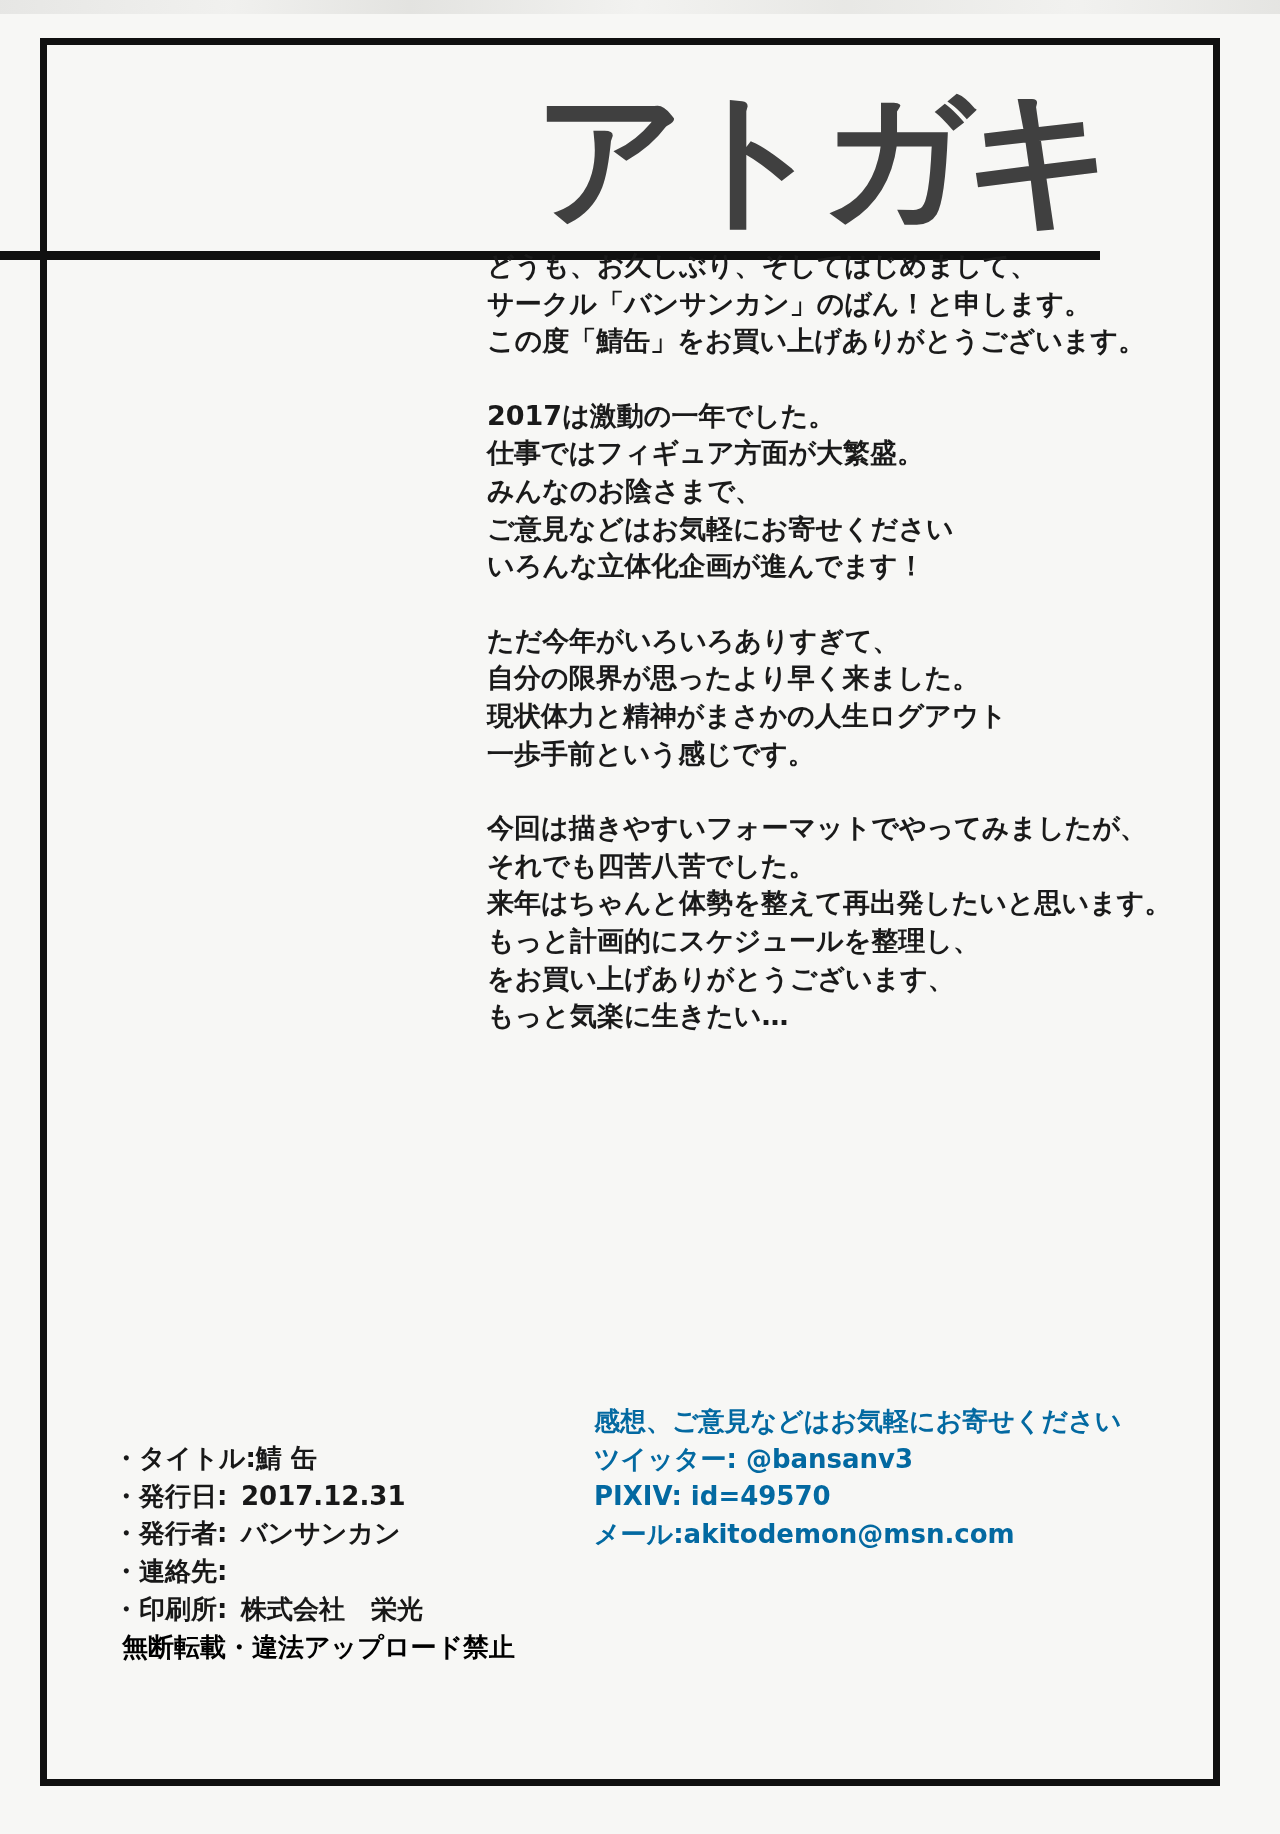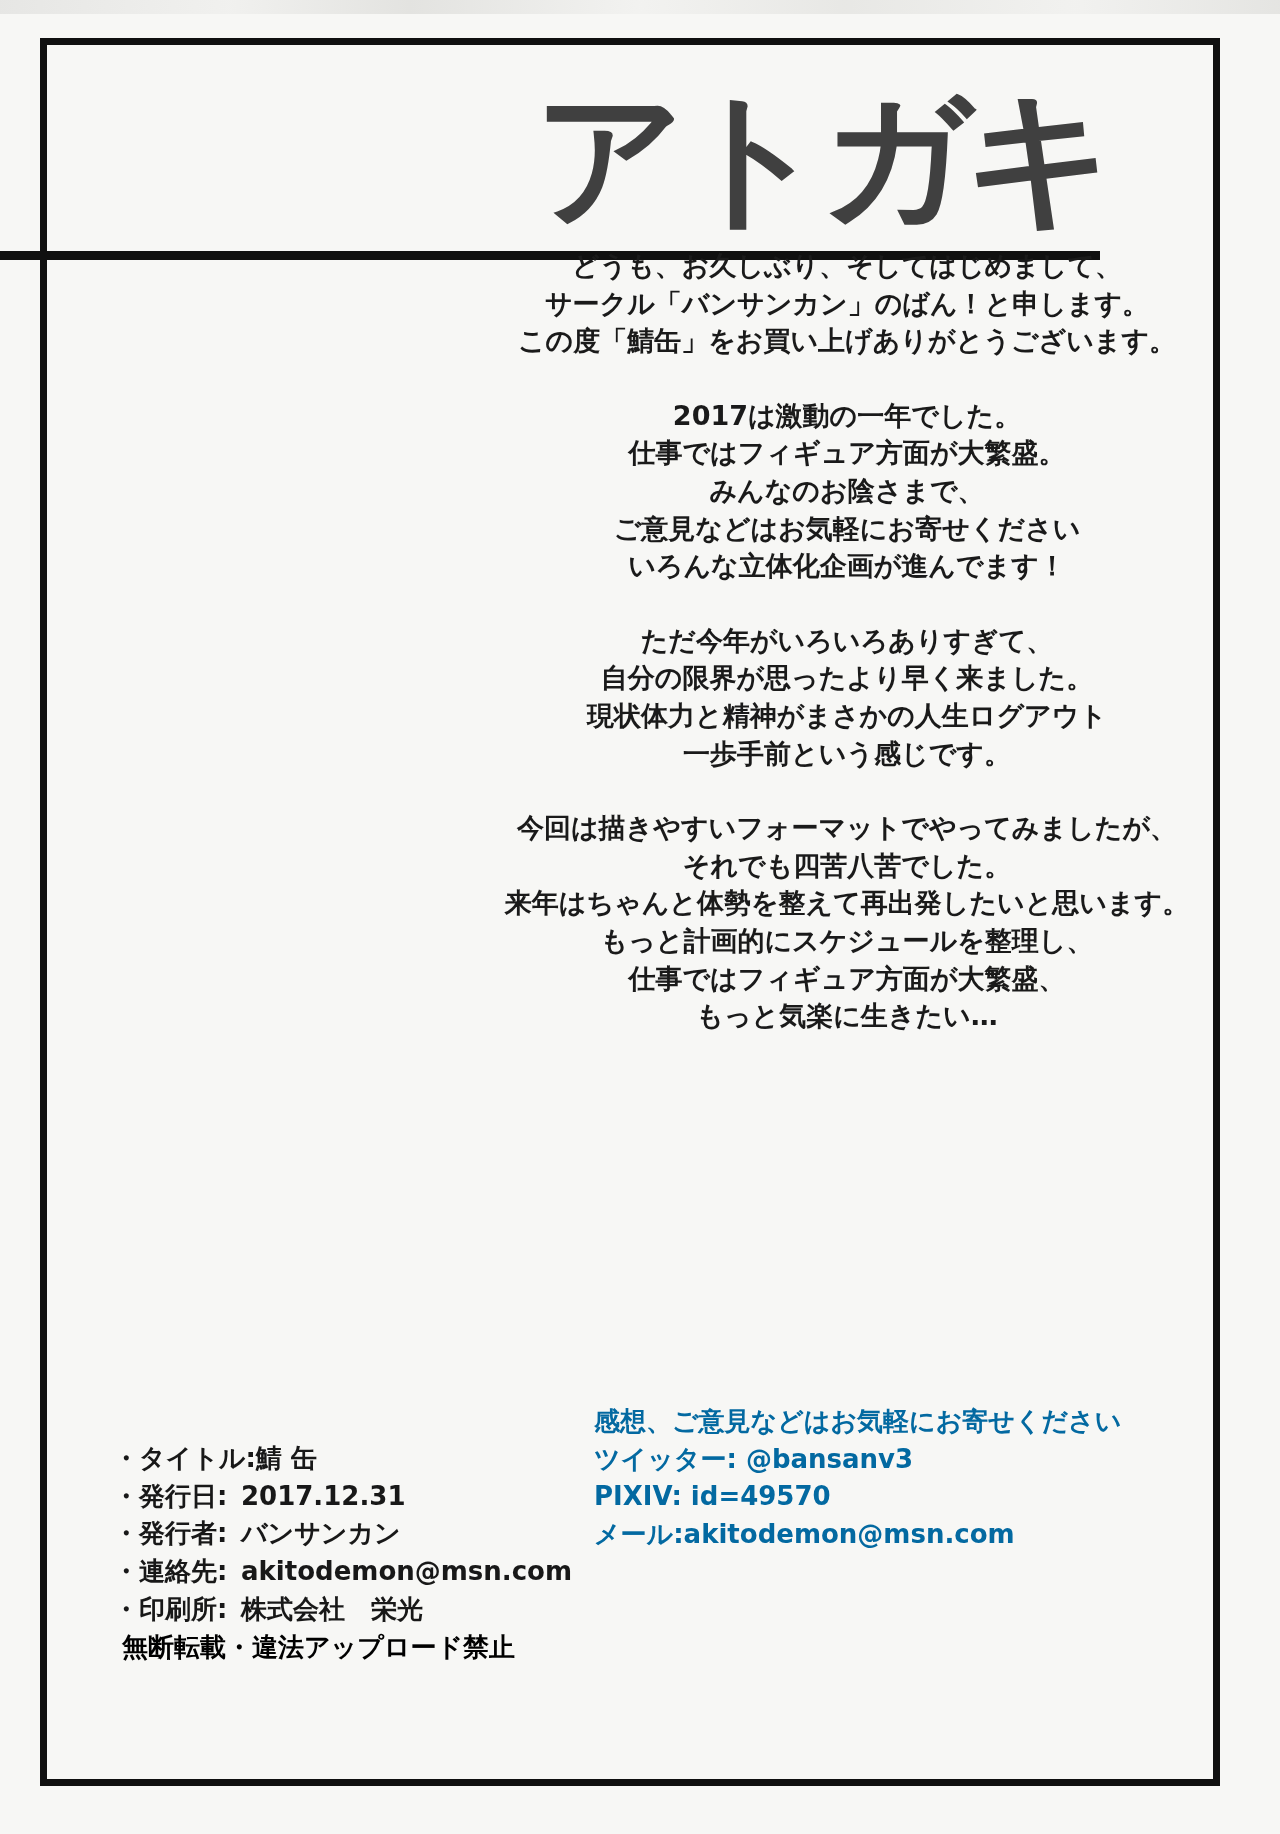--- a/index.html
+++ b/index.html
@@ -37,7 +37,7 @@
     color:#1a1a1a;
   }
   .para{margin:0 0 37px 0;padding:0;}
-  .line{display:block;white-space:pre;text-align:center;}
+  .line{display:block;white-space:pre;}
   .colophon-left{
     position:absolute;left:113px;top:1403px;
     font-size:26px;font-weight:700;line-height:37.7px;

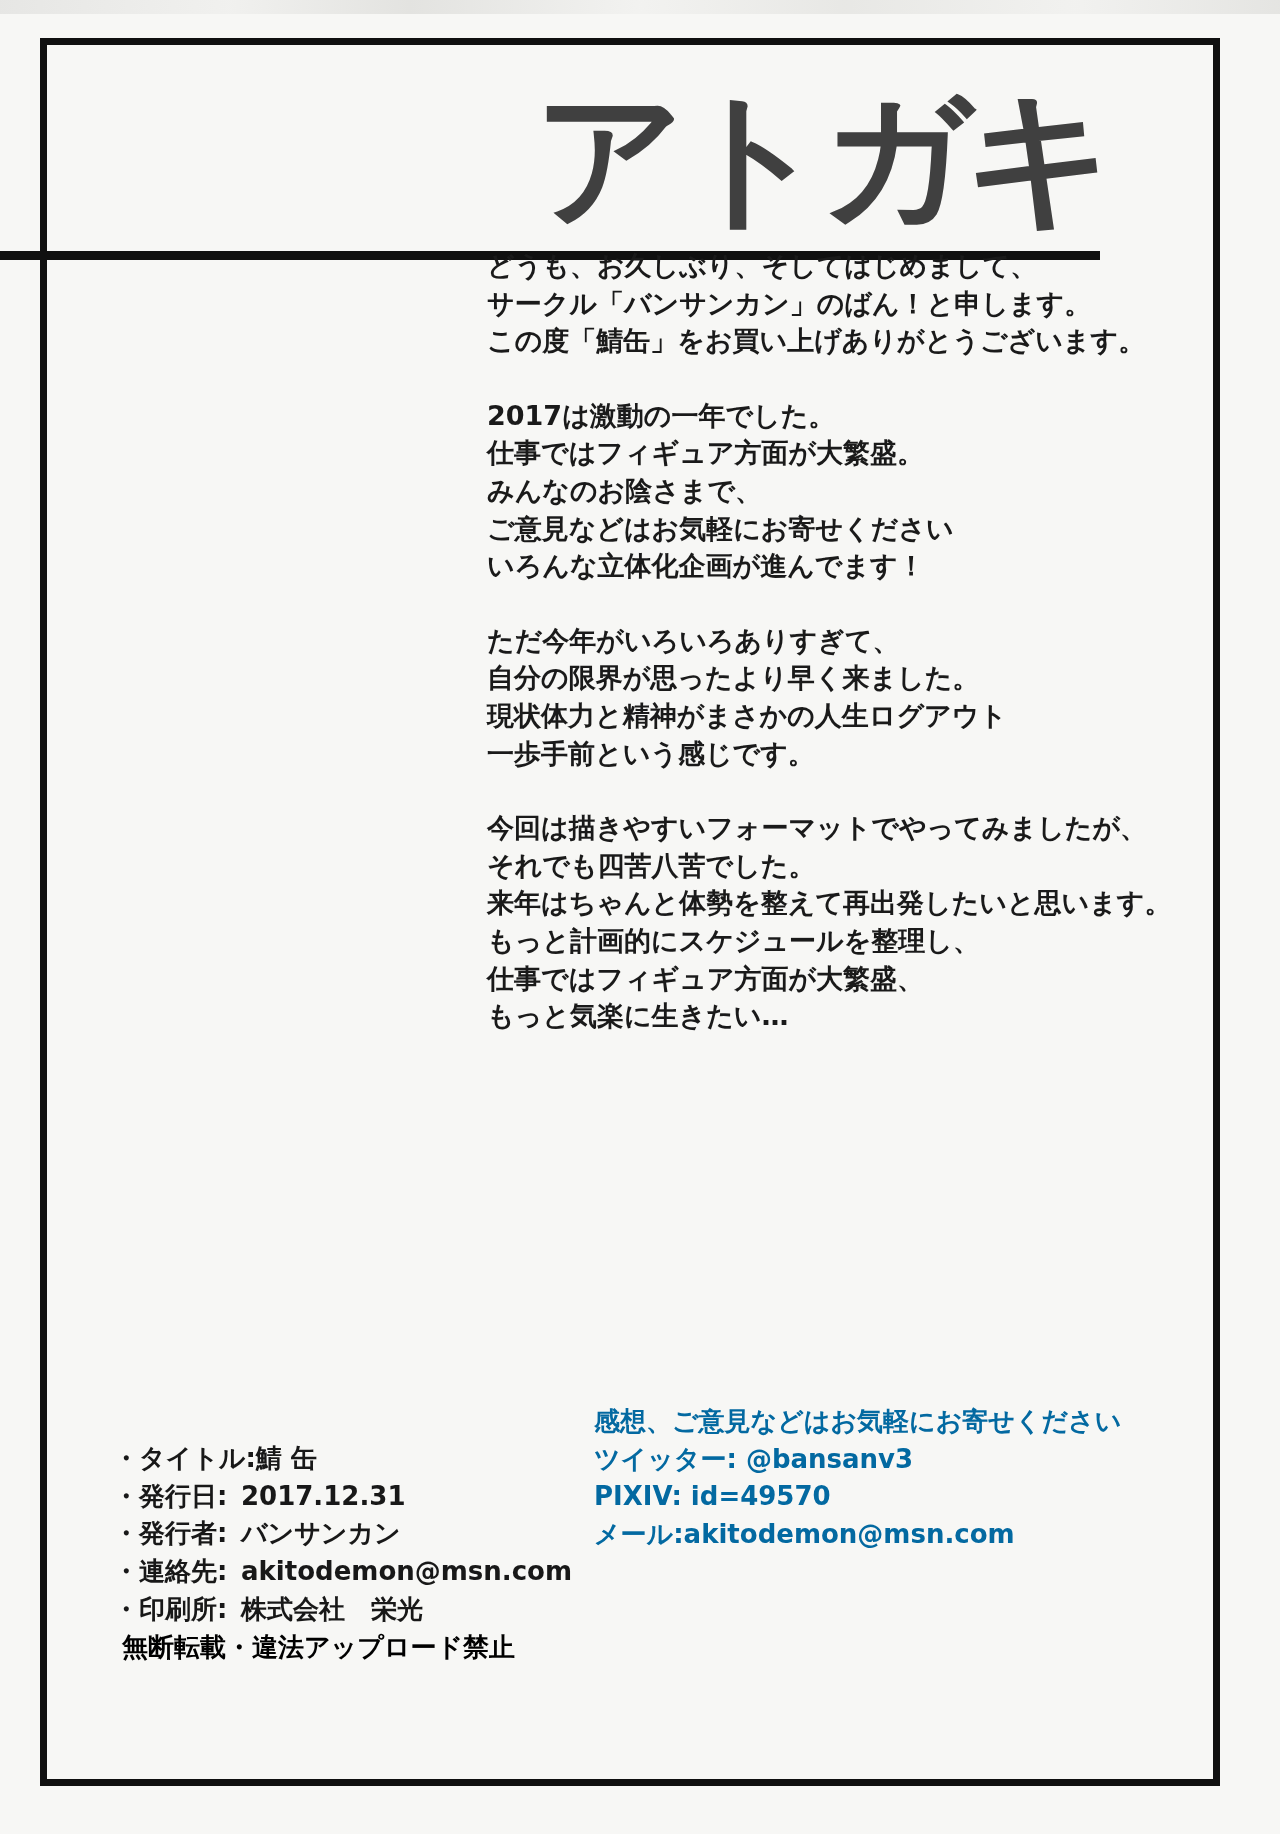--- a/index.html
+++ b/index.html
@@ -90,7 +90,7 @@
       <span class="line">それでも四苦八苦でした。</span>
       <span class="line">来年はちゃんと体勢を整えて再出発したいと思います。</span>
       <span class="line">もっと計画的にスケジュールを整理し、</span>
-      <span class="line">仕事ではフィギュア方面が大繁盛、</span>
+      <span class="line">をお買い上げありがとうございます、</span>
       <span class="line">もっと気楽に生きたい…</span>
     </p>
   </div>

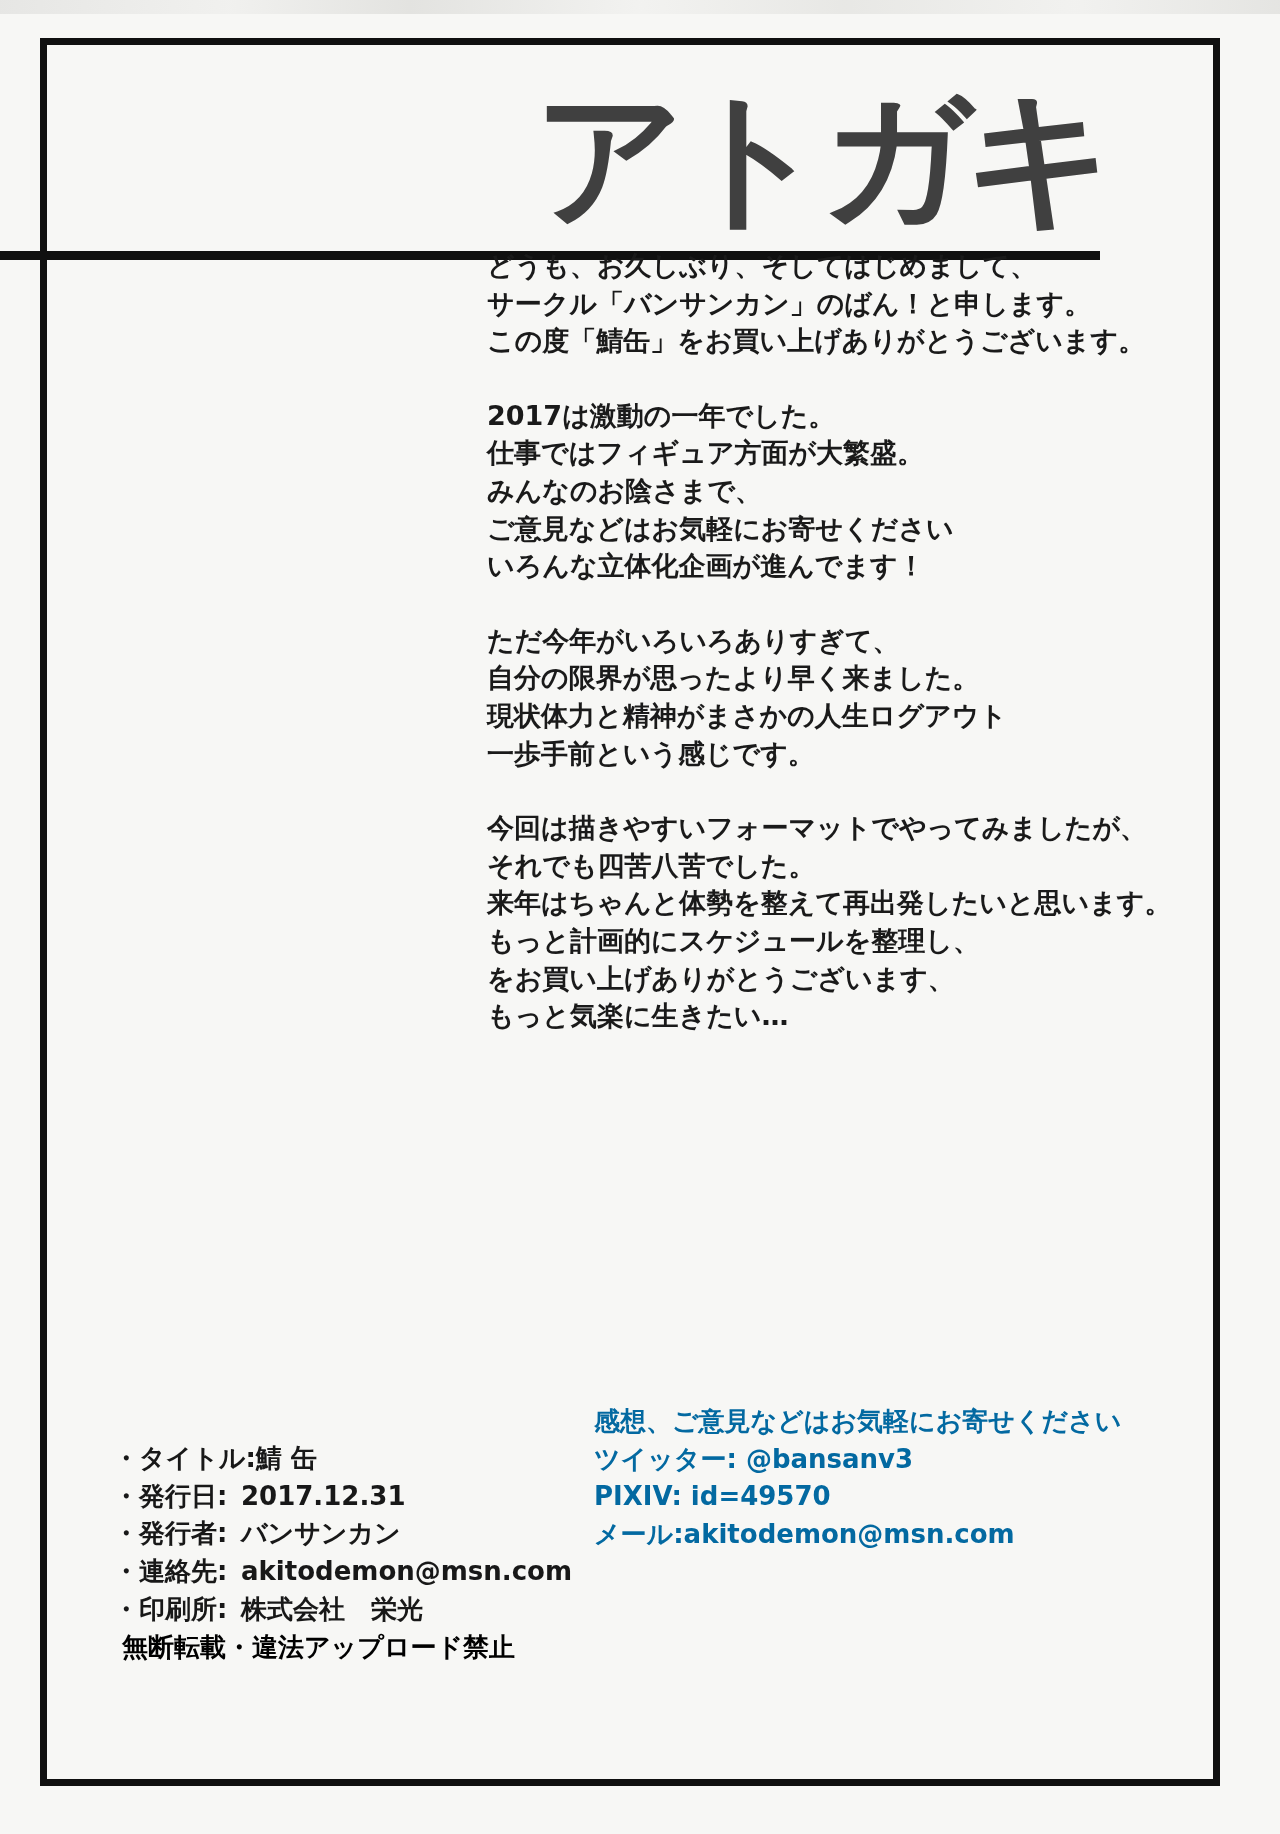--- a/index.html
+++ b/index.html
@@ -99,7 +99,7 @@
     <div class="colophon-row"><span class="lbl">・タイトル:</span><span class="val">鯖 缶</span></div>
     <div class="colophon-row"><span class="lbl">・発行日:</span><span class="val">2017.12.31</span></div>
     <div class="colophon-row"><span class="lbl">・発行者:</span><span class="val">バンサンカン</span></div>
-    <div class="colophon-row"><span class="lbl">・連絡先:</span><span class="val">akitodemon@msn.com</span></div>
+    <div class="colophon-row"><span class="lbl">・連絡先:</span></div>
     <div class="colophon-row"><span class="lbl">・印刷所:</span><span class="val">株式会社　栄光</span></div>
   </div>
 

